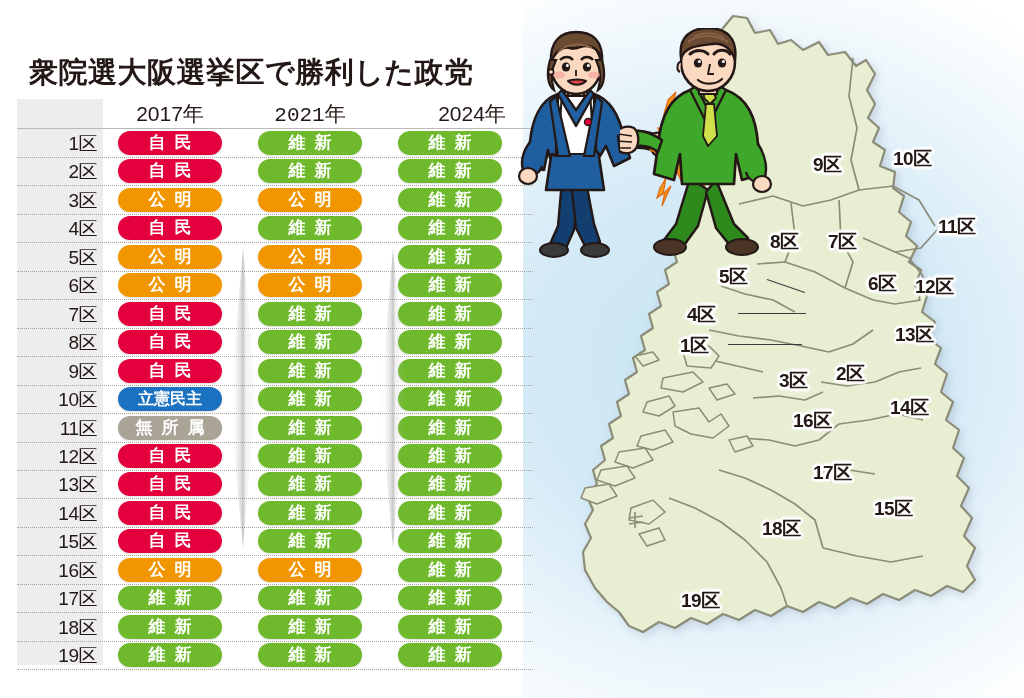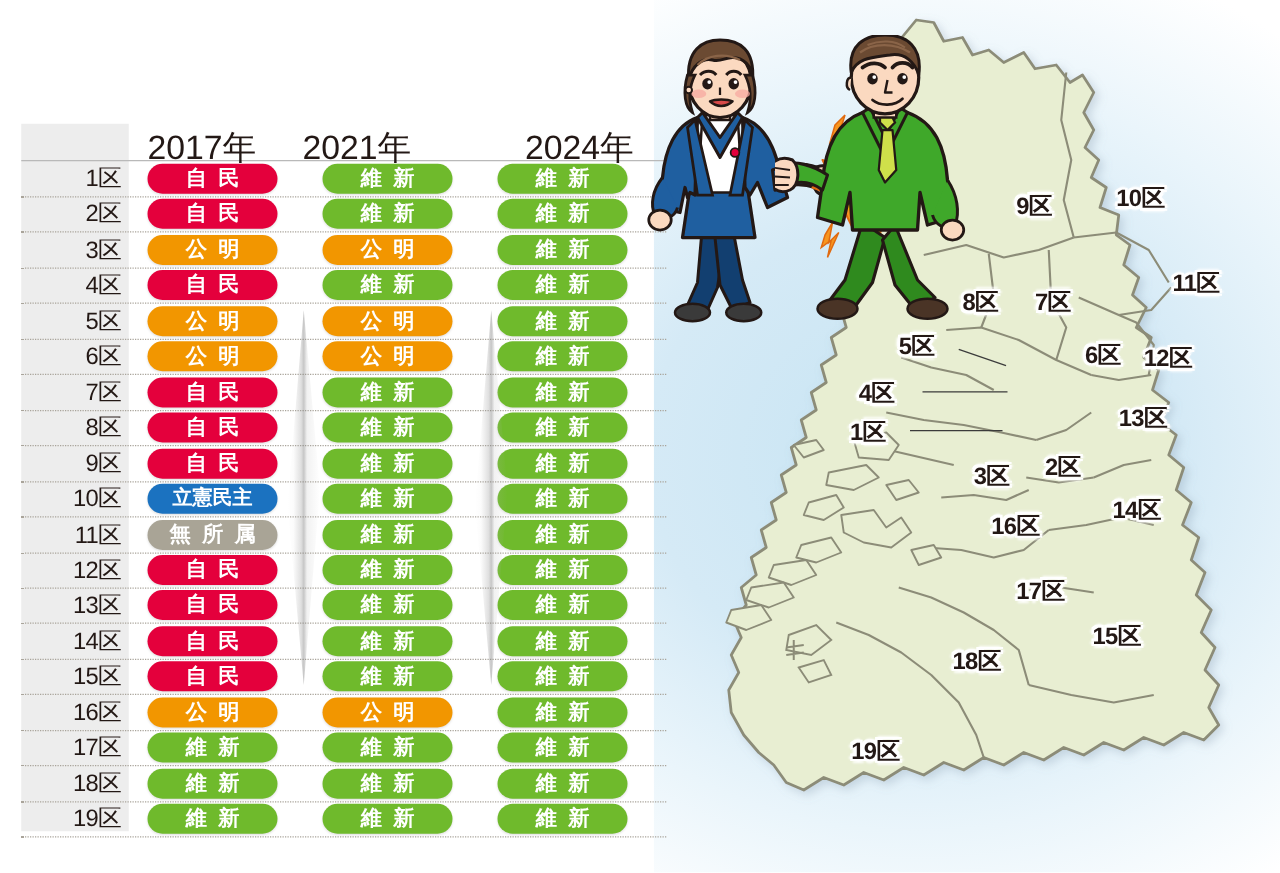--- a/index.html
+++ b/index.html
@@ -349,6 +349,7 @@
 </div>
 
 <div id="table-wrap">
+  <div id="title">衆院選大阪選挙区で勝利した政党</div>
   <div id="label-bg"></div>
   <div id="header-rule"></div>
   <div id="headers">

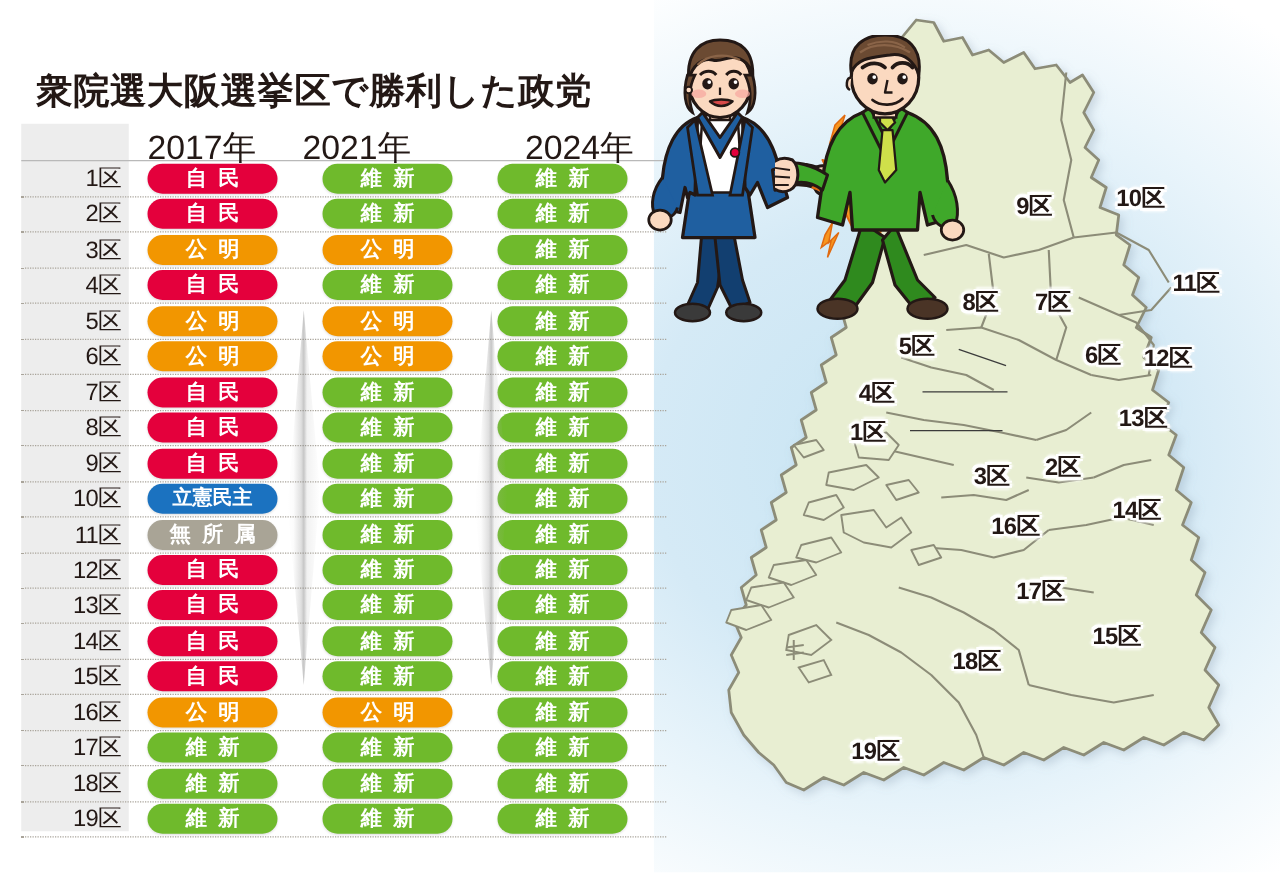--- a/index.html
+++ b/index.html
@@ -60,8 +60,8 @@
 
   .col-head{
     position:absolute;top:100px;
-    font-size:27px;color:#231815;font-weight:normal;
-    text-align:left;white-space:nowrap;
+    font-size:21px;color:#231815;font-weight:normal;
+    text-align:center;white-space:nowrap;
   }
   .rowline{
     position:absolute;left:17px;width:516px;height:0;

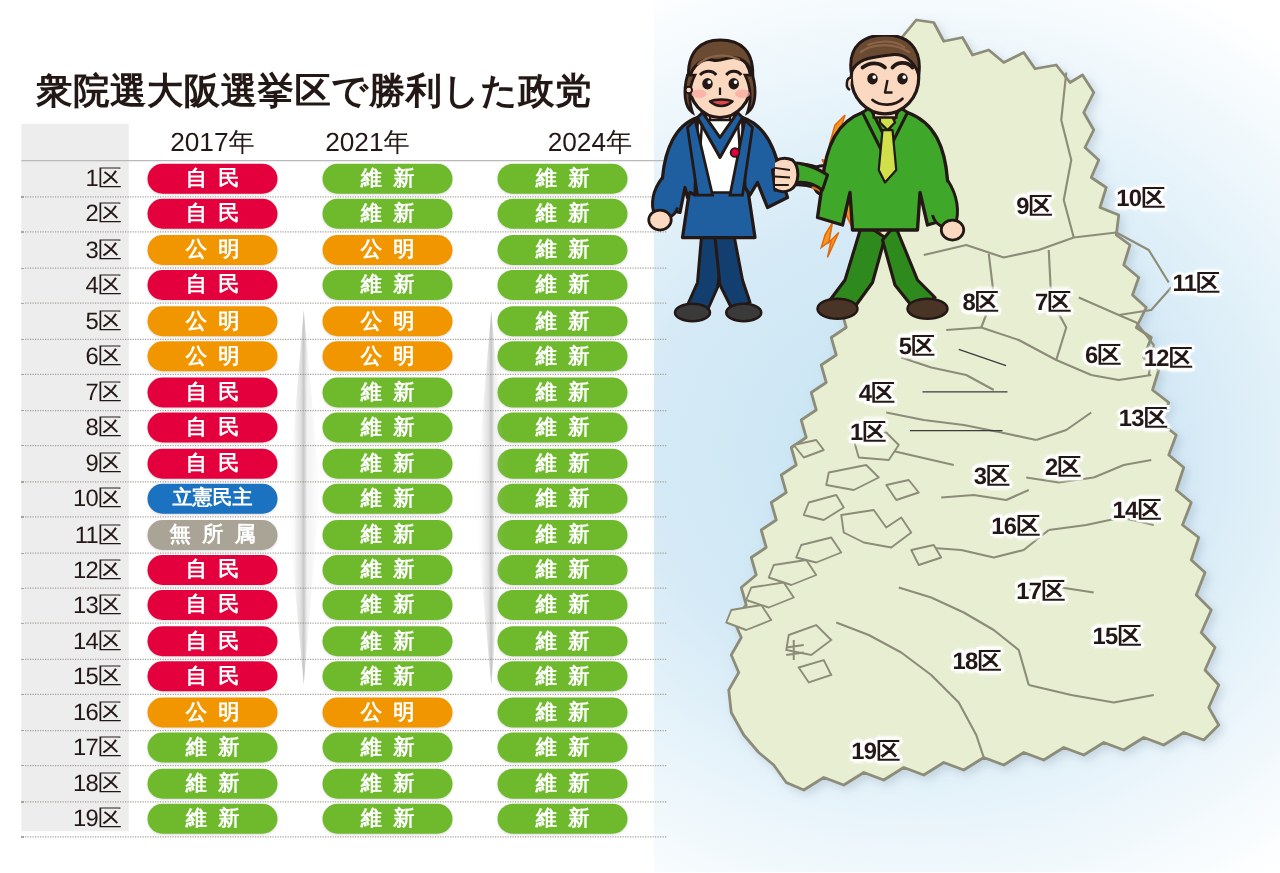--- a/index.html
+++ b/index.html
@@ -354,7 +354,7 @@
   <div id="header-rule"></div>
   <div id="headers">
       <div class="col-head" style="left: 118px; width: 104px;">2017年</div>
-      <div class="col-head" style="left: 242px; width: 104px;">2021年</div>
+      <div class="col-head" style="left: 258px; width: 104px; font-family: Liberation Mono, monospace;">2021年</div>
       <div class="col-head" style="left: 420px; width: 104px;">2024年</div>
     </div>
   <div id="rows">

